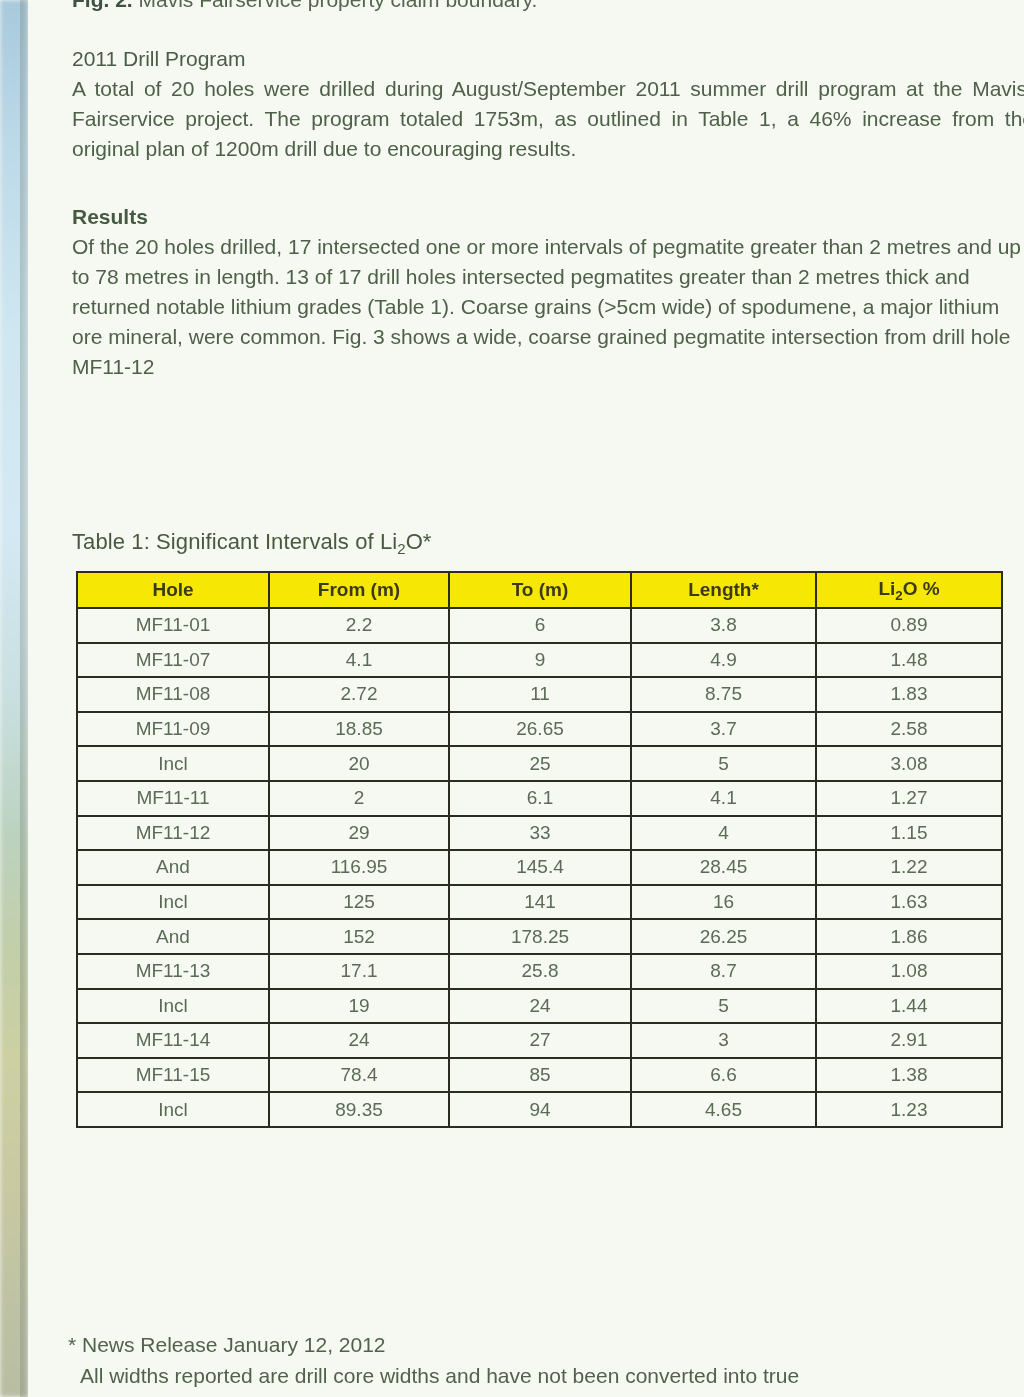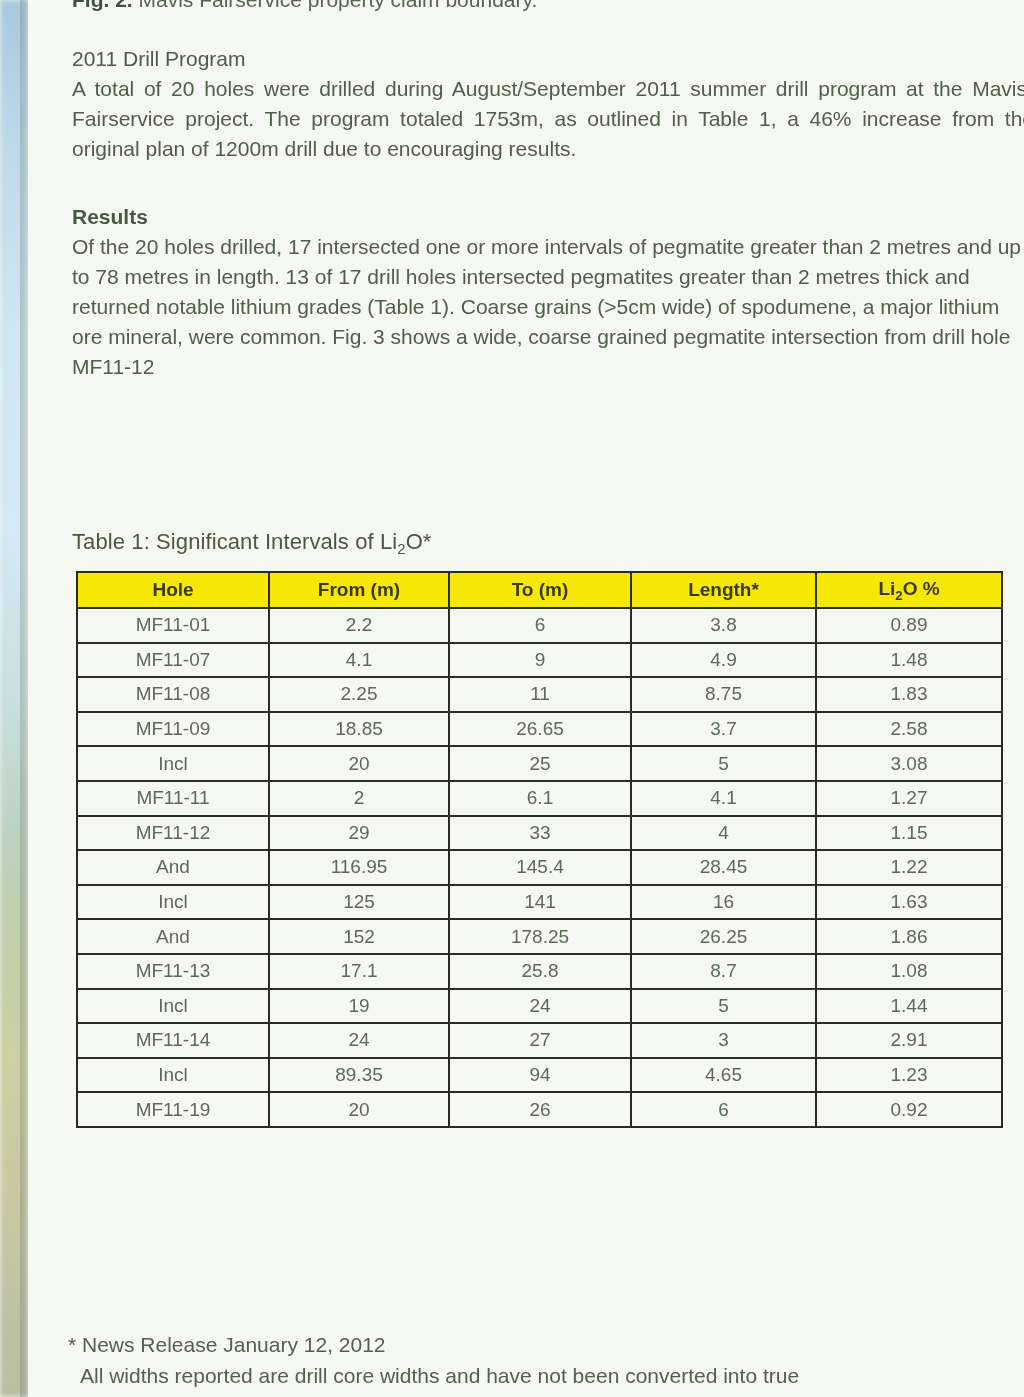--- a/index.html
+++ b/index.html
@@ -198,7 +198,7 @@
         </tr>
         <tr>
           <td>MF11-08</td>
-          <td>2.25</td>
+          <td>2.72</td>
           <td>11</td>
           <td>8.75</td>
           <td>1.83</td>

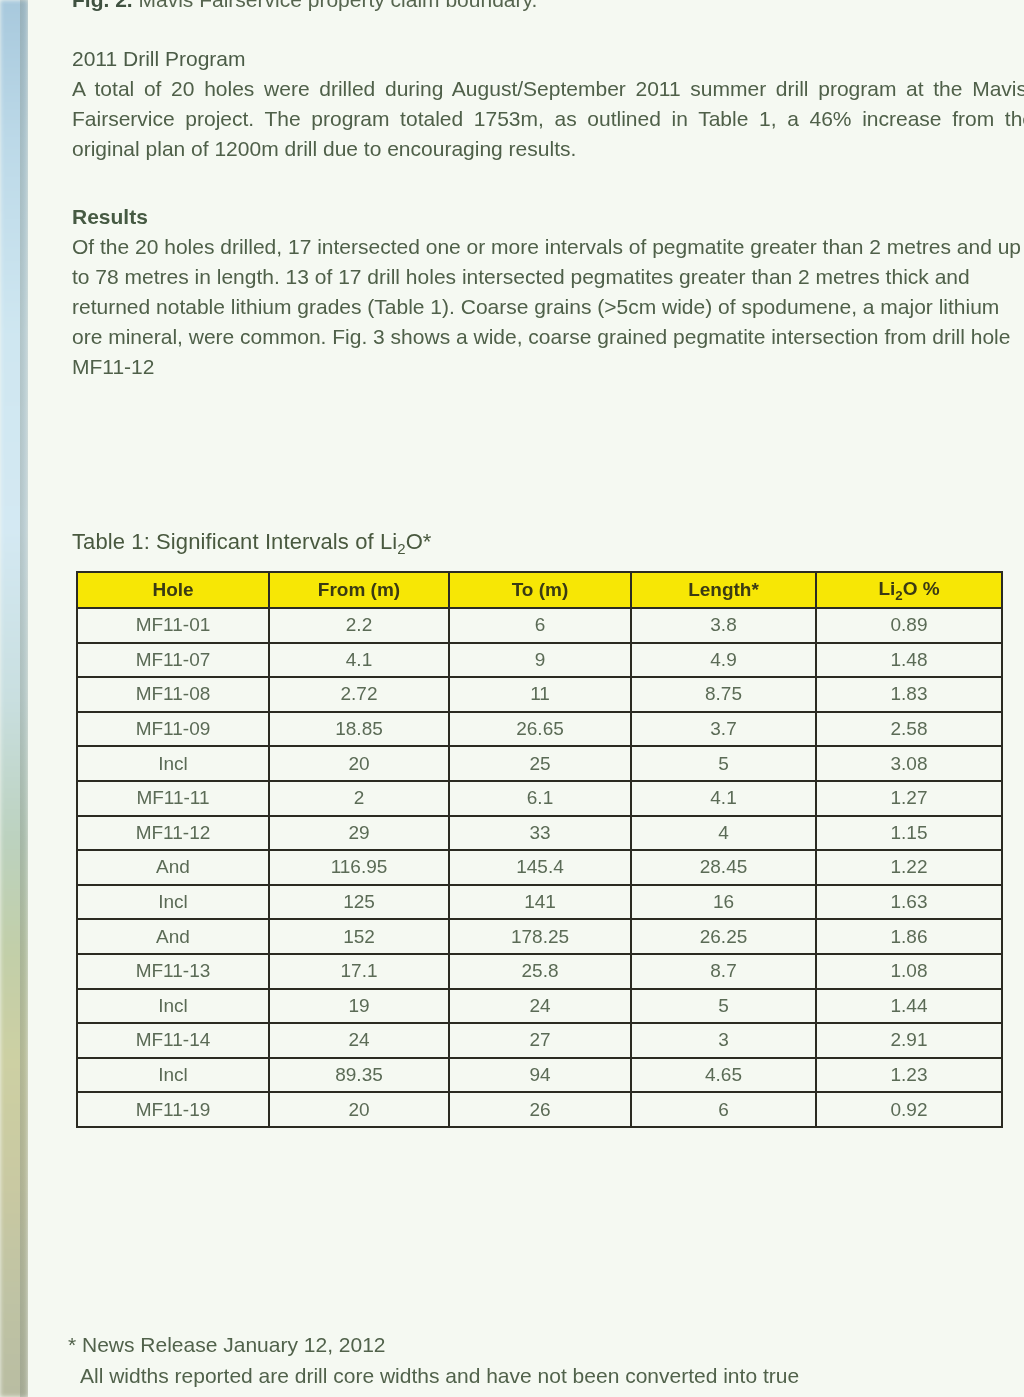--- a/index.html
+++ b/index.html
@@ -274,6 +274,13 @@
           <td>2.91</td>
         </tr>
         <tr>
+          <td>MF11-15</td>
+          <td>78.4</td>
+          <td>85</td>
+          <td>6.6</td>
+          <td>1.38</td>
+        </tr>
+        <tr>
           <td>Incl</td>
           <td>89.35</td>
           <td>94</td>

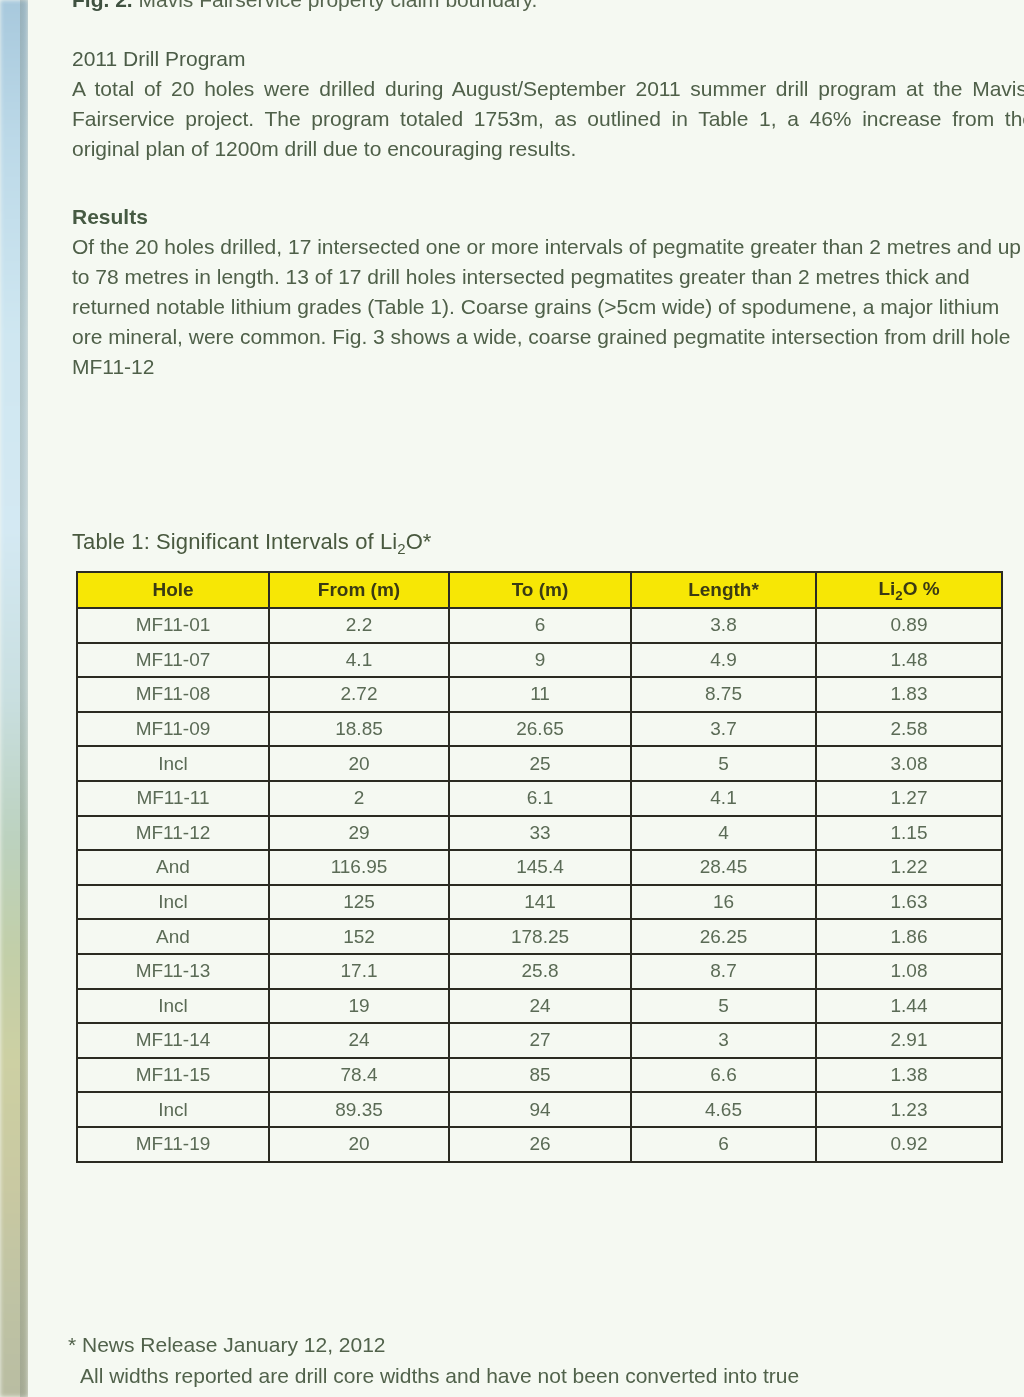--- a/index.html
+++ b/index.html
@@ -287,13 +287,6 @@
           <td>4.65</td>
           <td>1.23</td>
         </tr>
-        <tr>
-          <td>MF11-19</td>
-          <td>20</td>
-          <td>26</td>
-          <td>6</td>
-          <td>0.92</td>
-        </tr>
       </tbody>
   </table>
 

